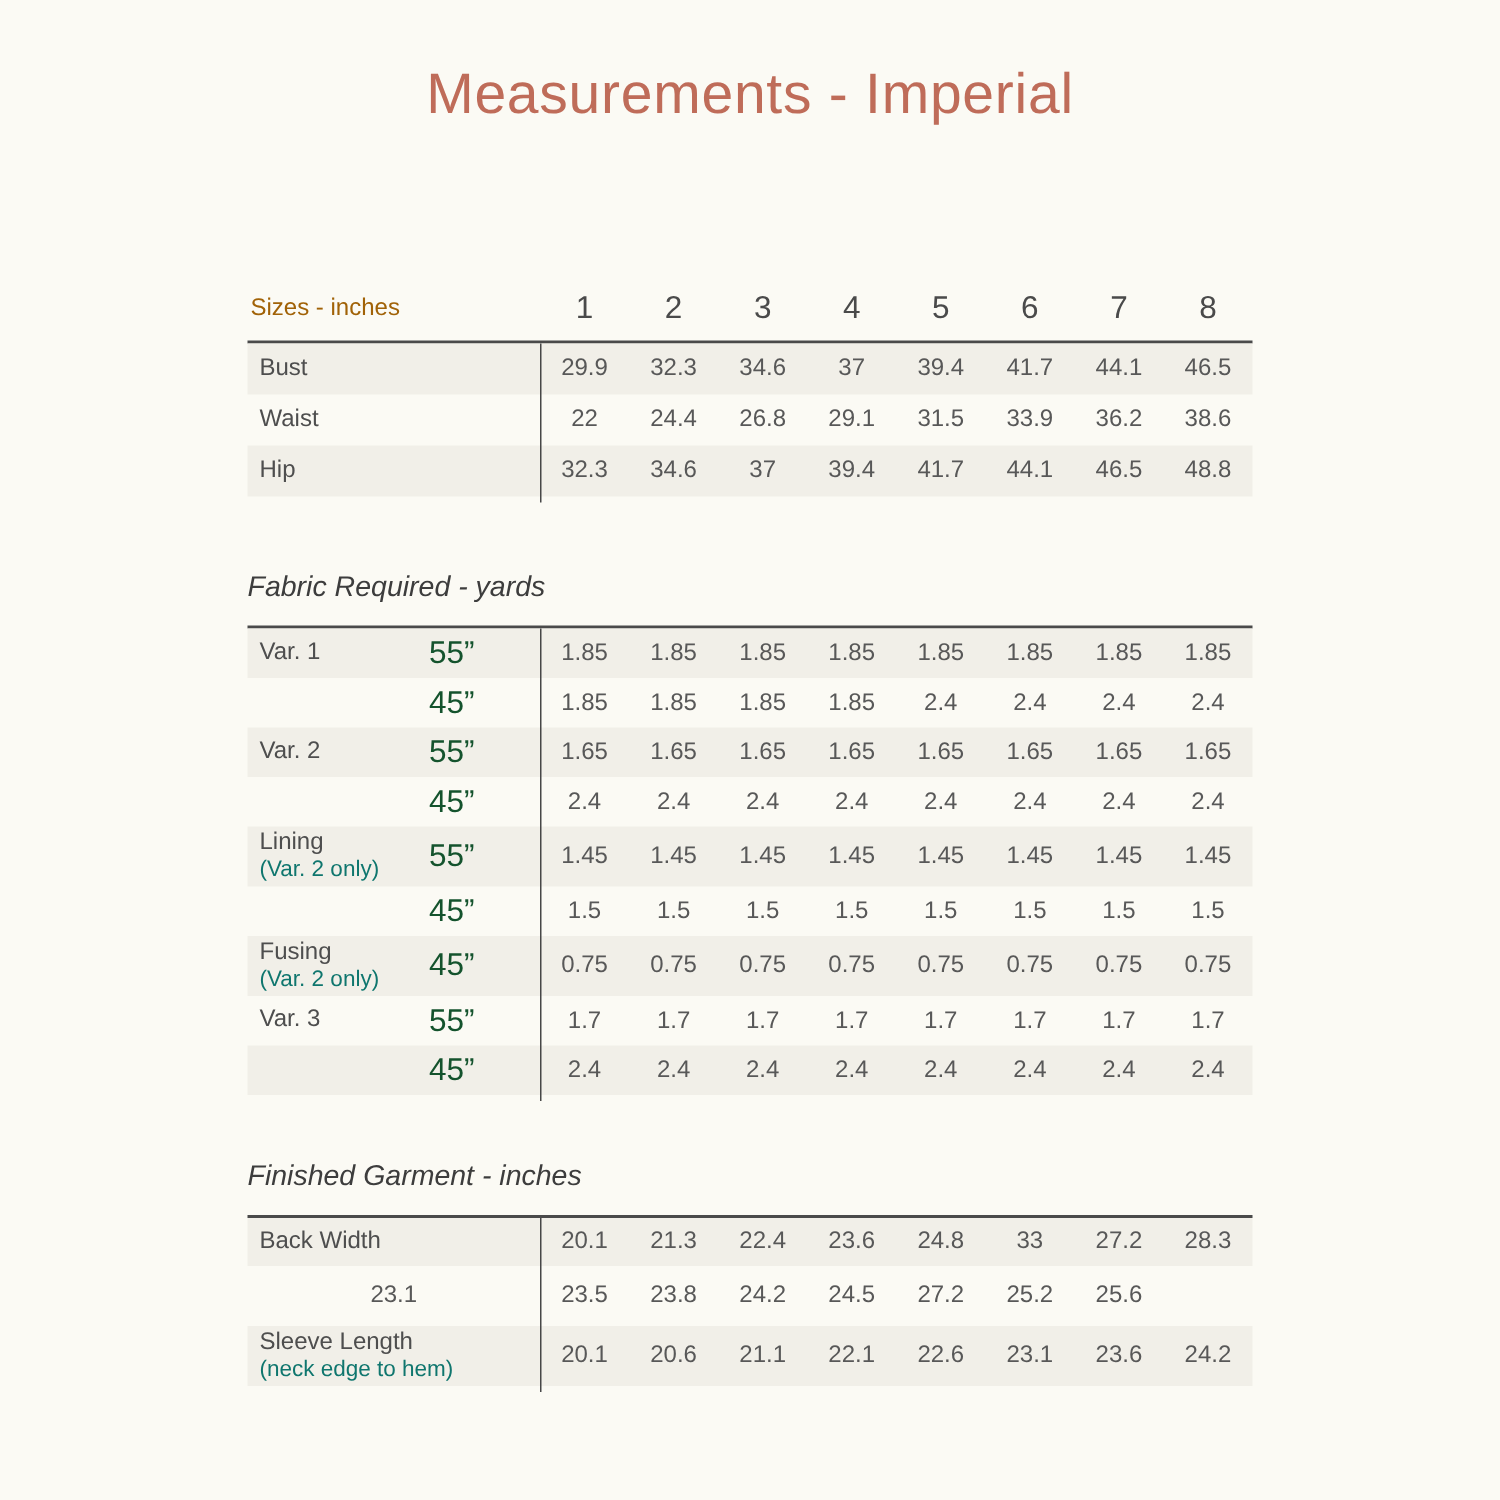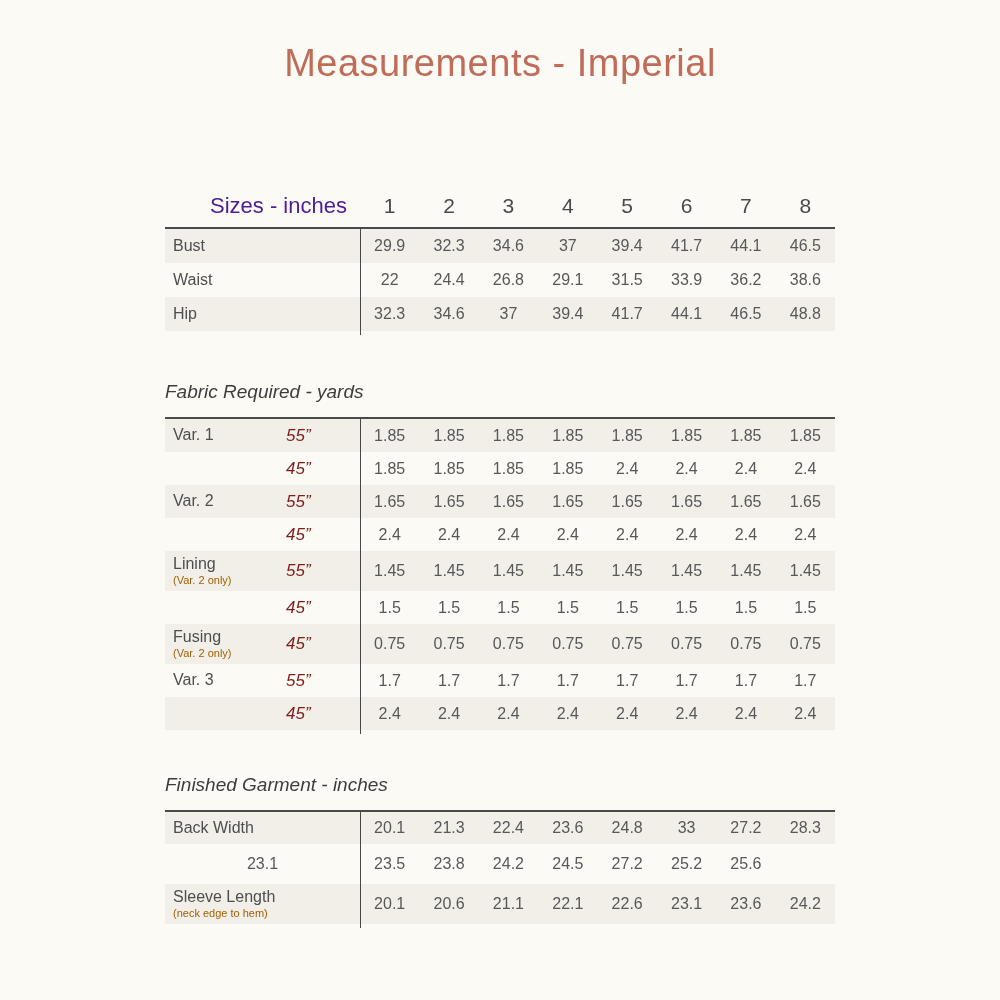--- a/index.html
+++ b/index.html
@@ -29,7 +29,7 @@
 
   
   .sz-head{height:42px;align-items:center;border-bottom:2px solid #4a4a4a;}
-  .sz-head .heading{font-size:22px;font-weight:500;color:#4c1d95;padding-left:2px;margin-left:43px;}
+  .sz-head .heading{font-size:16px;font-weight:500;color:#a16207;padding-left:2px;}
   .col-num{font-size:21px;color:#4a4a4a;text-align:center;}
 
   

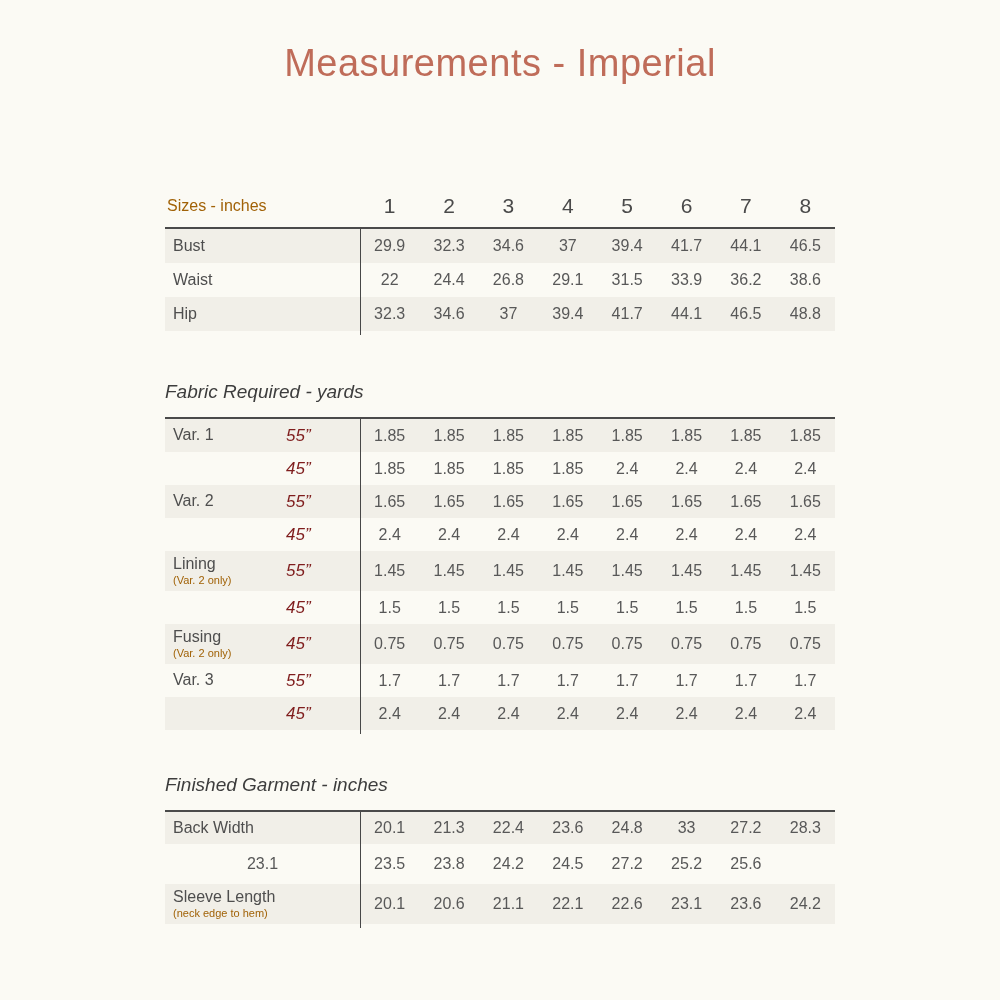--- a/index.html
+++ b/index.html
@@ -45,7 +45,7 @@
   .r32{height:32px}
 
   .lbl{padding-left:8px;font-size:16px;color:#4e4e4e;line-height:1.18;}
-  .wid{font-size:17px;color:#7f1d1d;padding-left:6px;font-style:italic;}
+  .wid{font-size:21px;color:#14532d;padding-left:6px;}
   .val{text-align:center;font-size:16px;color:#585858;}
   .sub{font-size:11px;color:#a16207;line-height:1.2;}
 

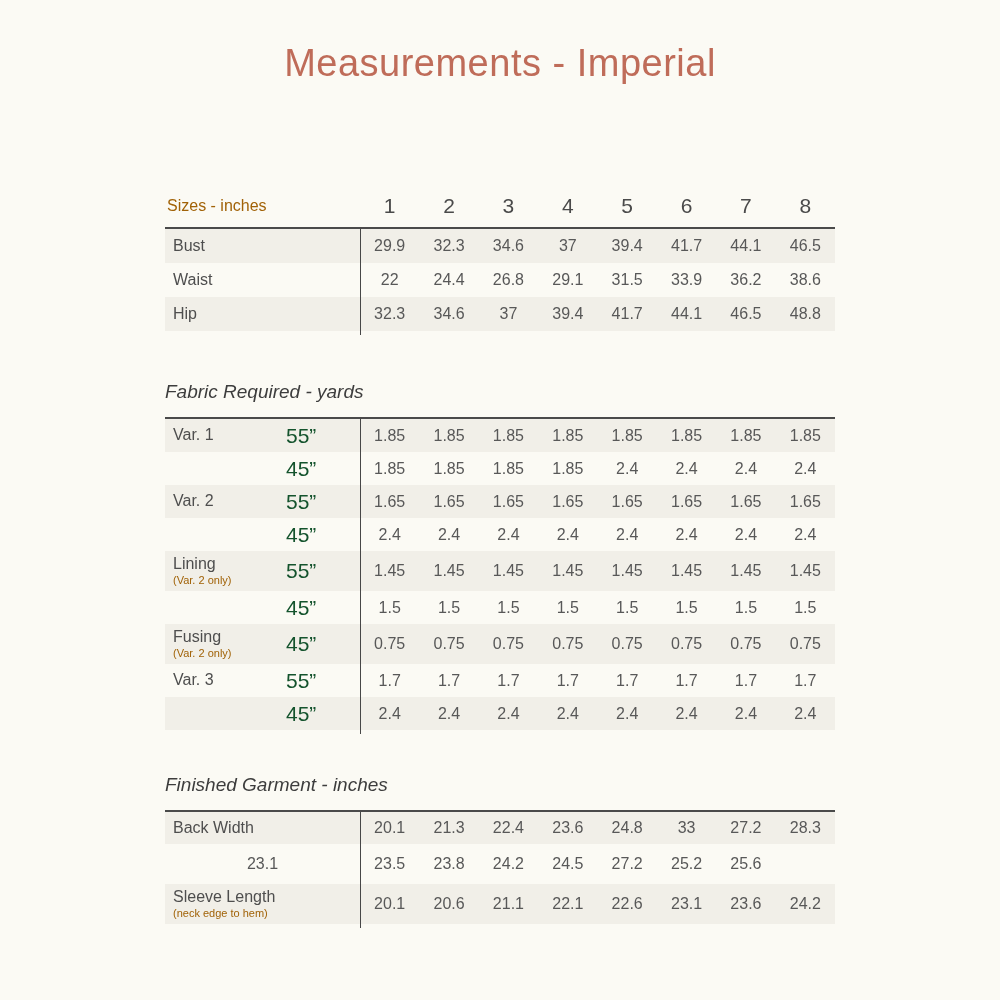--- a/index.html
+++ b/index.html
@@ -47,7 +47,7 @@
   .lbl{padding-left:8px;font-size:16px;color:#4e4e4e;line-height:1.18;}
   .wid{font-size:21px;color:#14532d;padding-left:6px;}
   .val{text-align:center;font-size:16px;color:#585858;}
-  .sub{font-size:11px;color:#a16207;line-height:1.2;}
+  .sub{font-size:15px;color:#0f766e;line-height:1.2;}
 
   .sizes-section{margin-top:100px;}
   .fab-section{margin-top:50px;}

